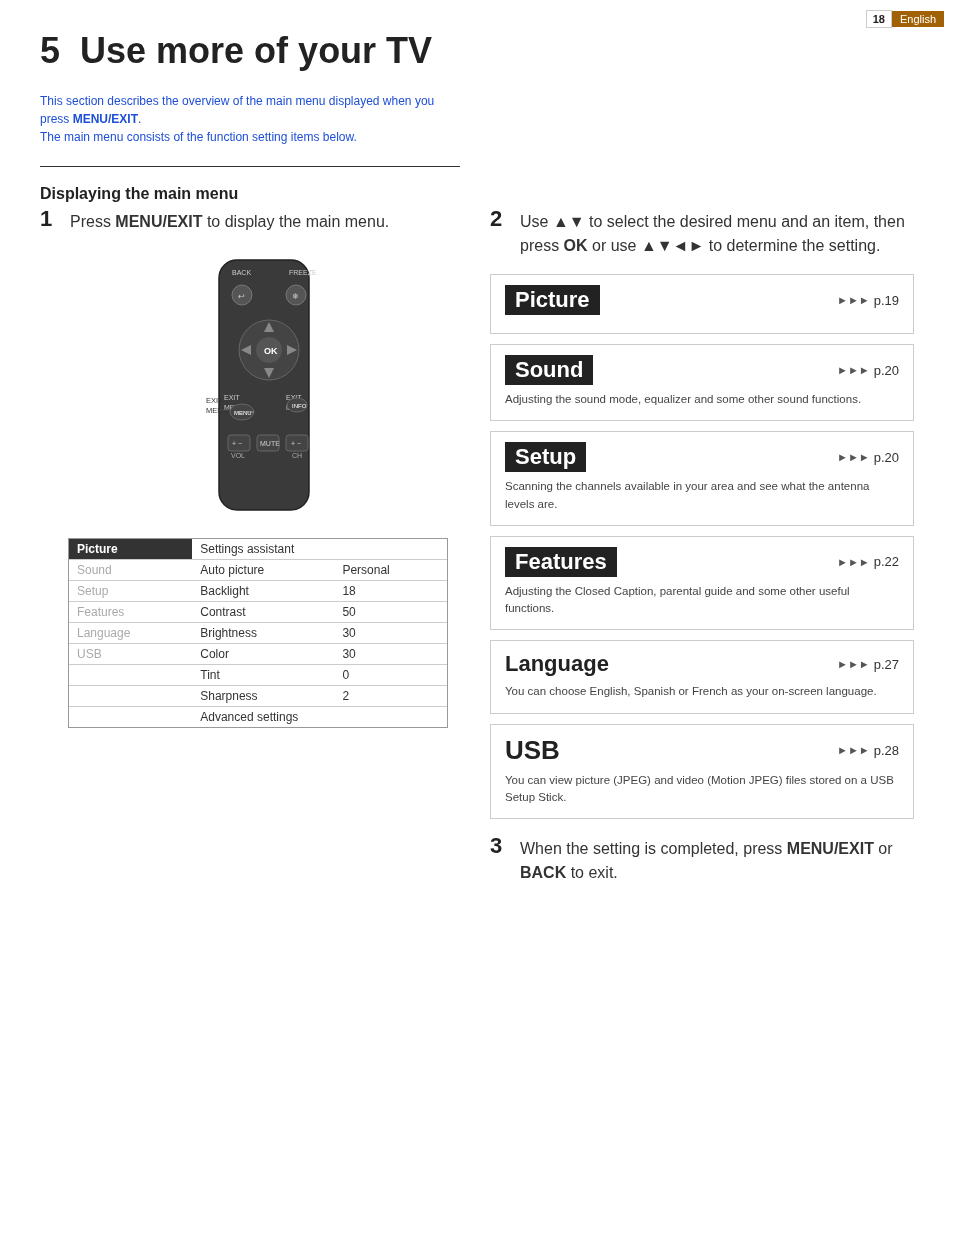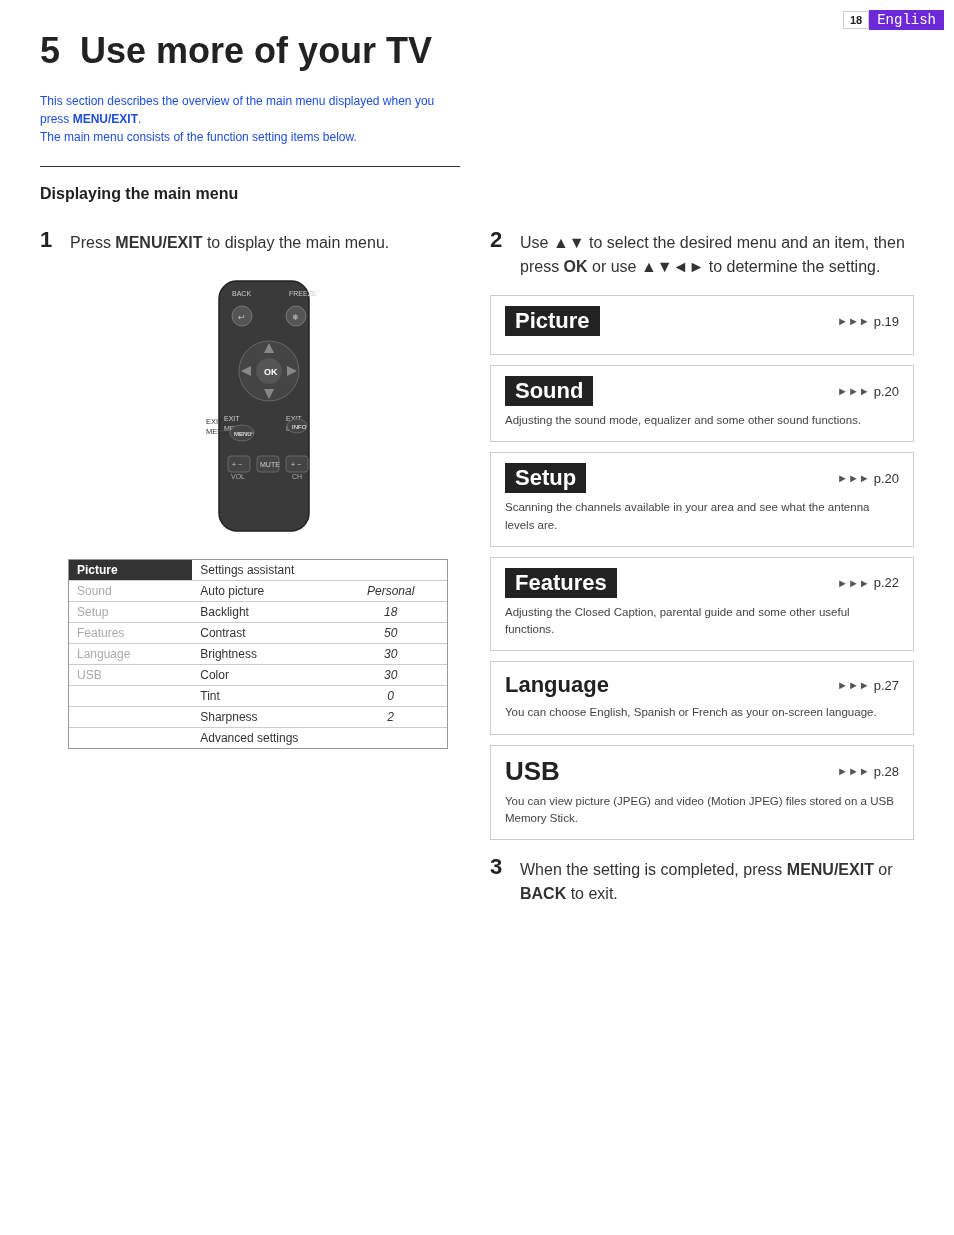--- a/index.html
+++ b/index.html
@@ -30,11 +30,10 @@
       font-weight: bold;
     }
     .page-lang {
-      background: #6d28d9;
+      background: #a16207;
       color: #fff;
       padding: 2px 8px;
-      font-size: 14px;
-      font-family: Liberation Mono, monospace;
+      font-size: 11px;
     }
 
     

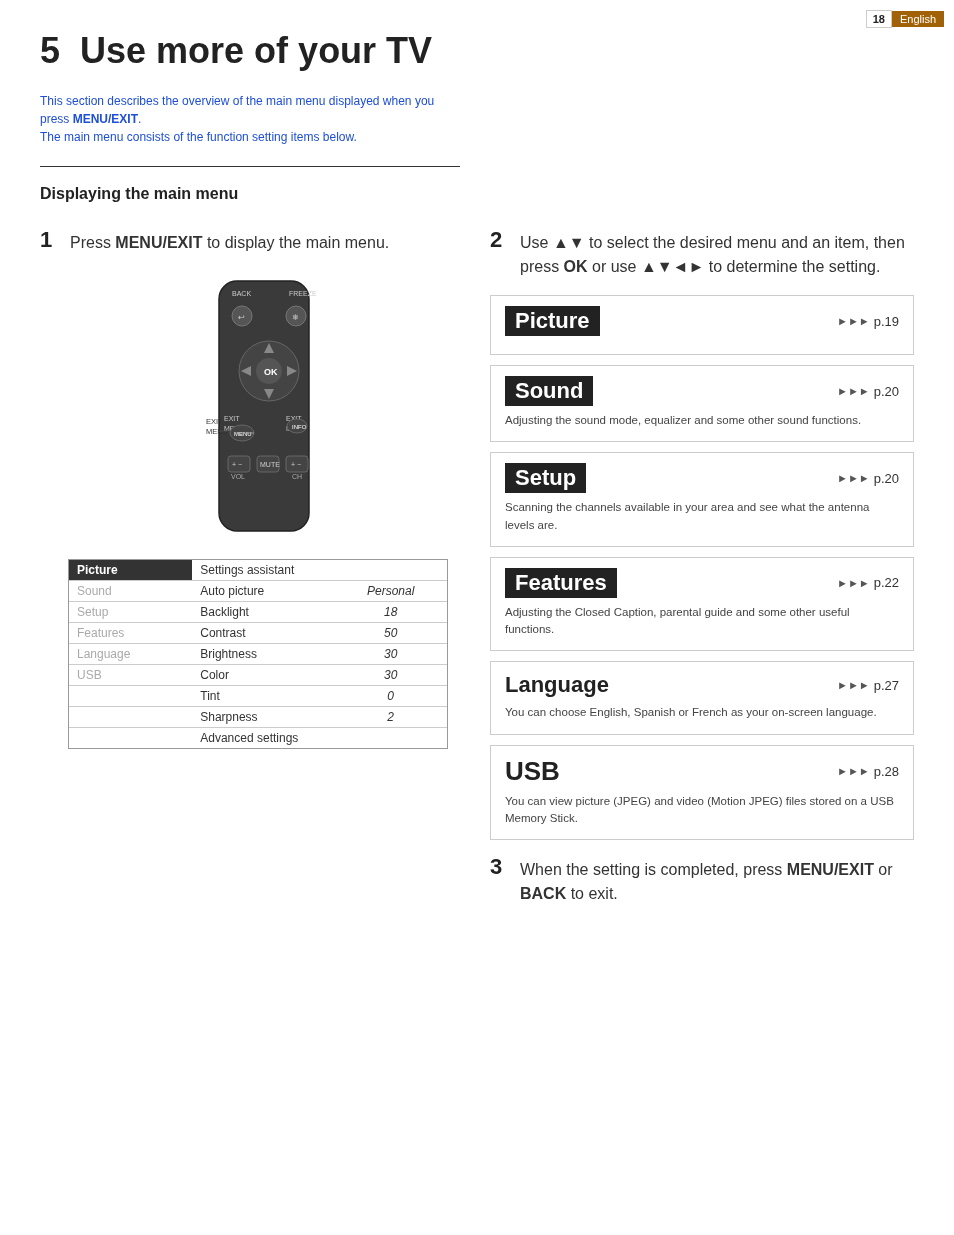--- a/index.html
+++ b/index.html
@@ -77,7 +77,7 @@
       font-size: 16px;
       font-weight: bold;
       color: #222;
-      margin-bottom: 24px;
+      margin-bottom: 3px;
     }
 
     

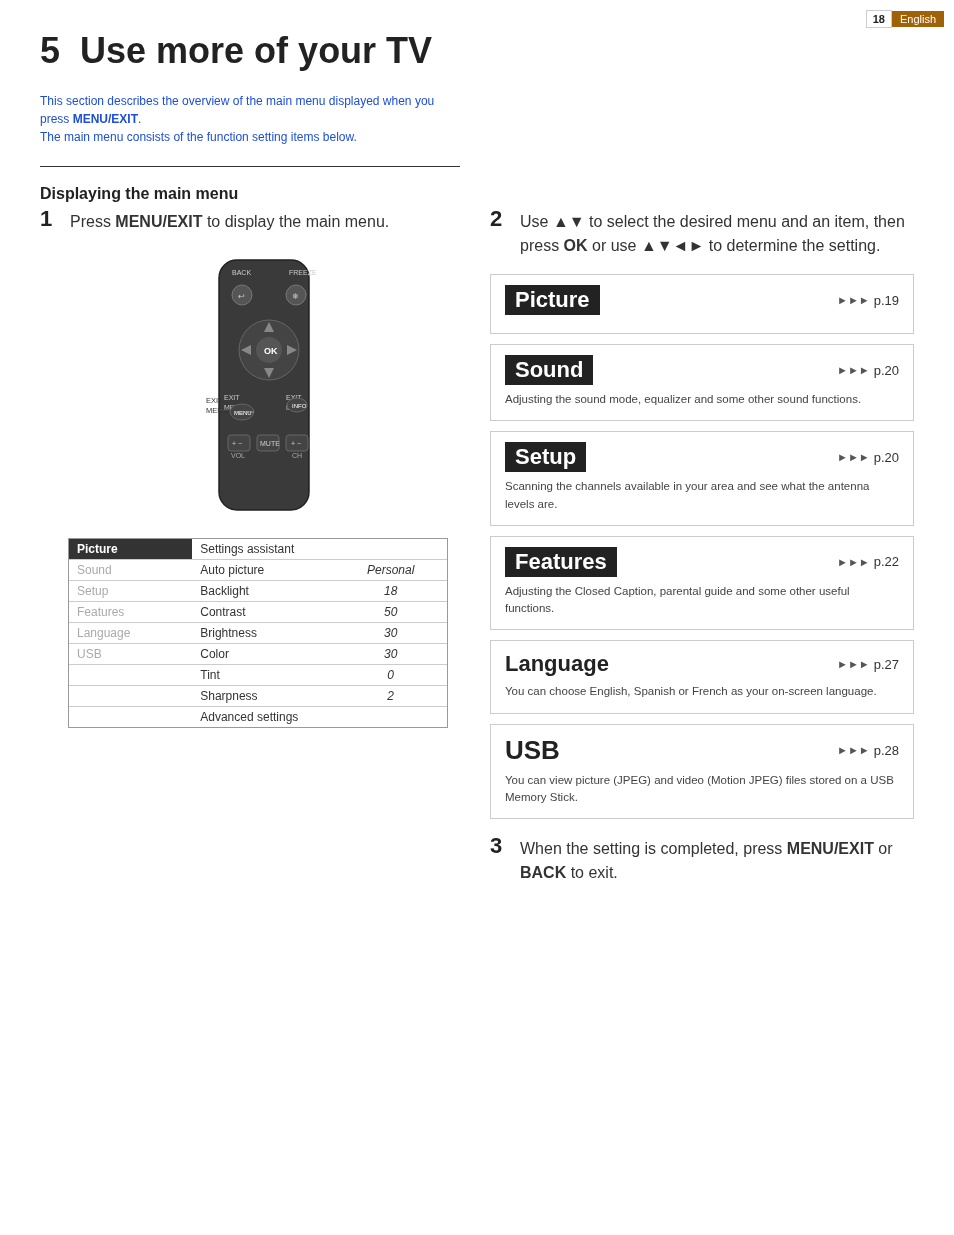--- a/index.html
+++ b/index.html
@@ -150,9 +150,8 @@
       color: #aaa;
     }
     .menu-table td.val {
-      text-align: center;
+      text-align: left;
       color: #333;
-      font-style: italic;
     }
     .menu-table tr:last-child td {
       border-bottom: none;

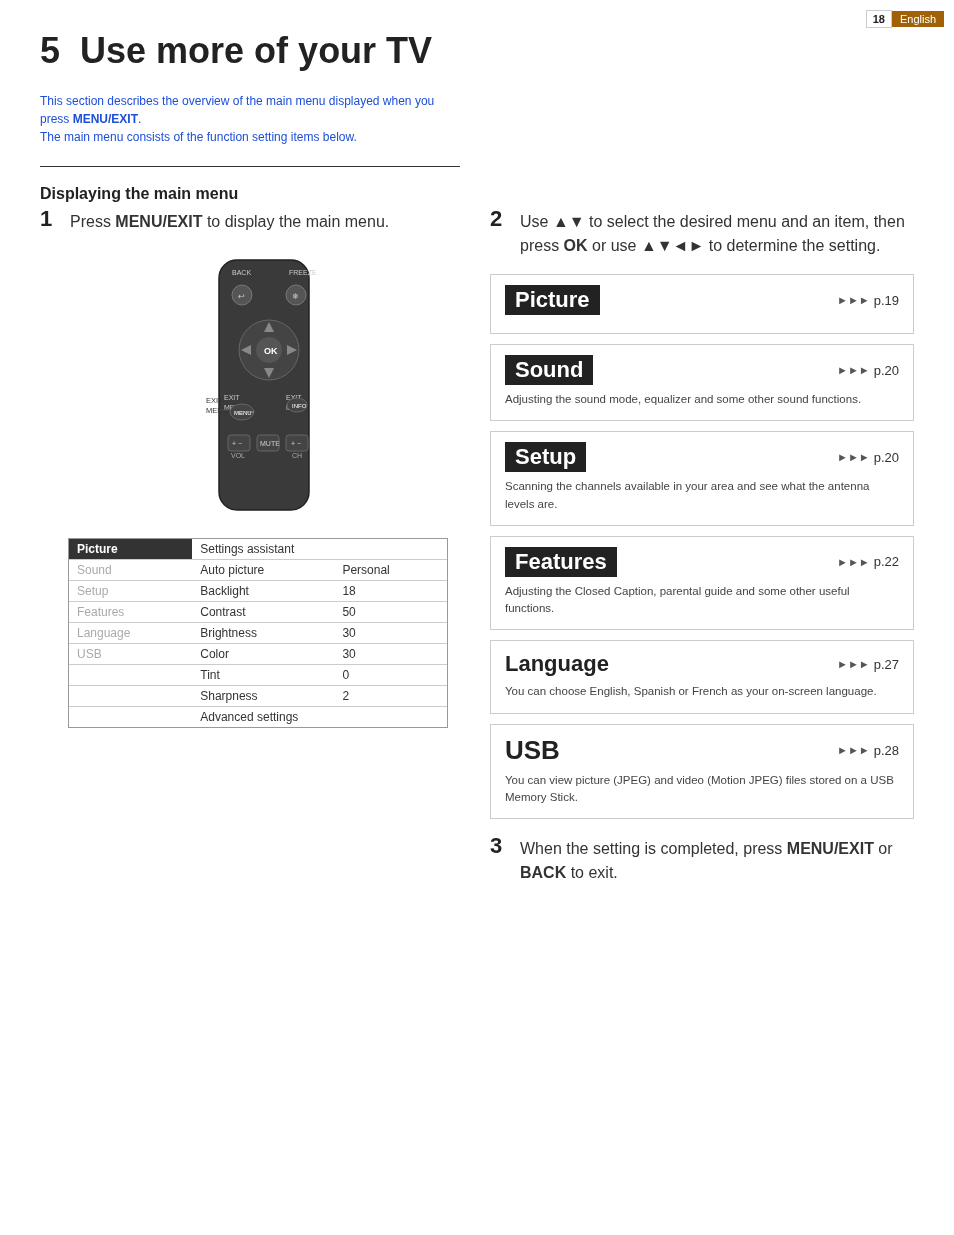--- a/index.html
+++ b/index.html
@@ -417,7 +417,7 @@
               <span class="arrow-right">►►►</span> p.28
             </span>
           </div>
-          <div class="menu-card-desc">You can view picture (JPEG) and video (Motion JPEG) files stored on a USB Memory Stick.</div>
+          <div class="menu-card-desc">You can view picture (JPEG) and video (Motion JPEG) files stored on a USB Setup Stick.</div>
         </div>
 
       </div>

